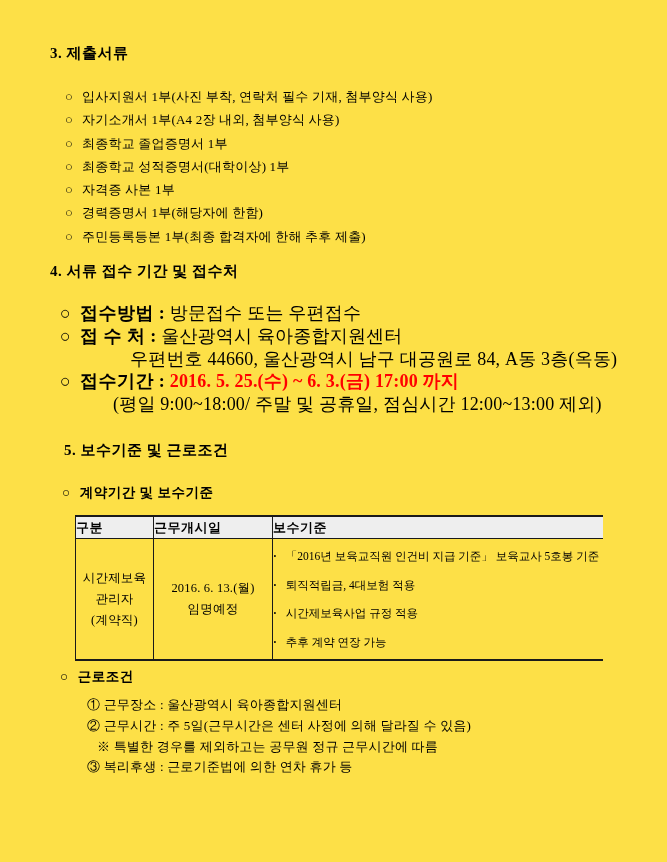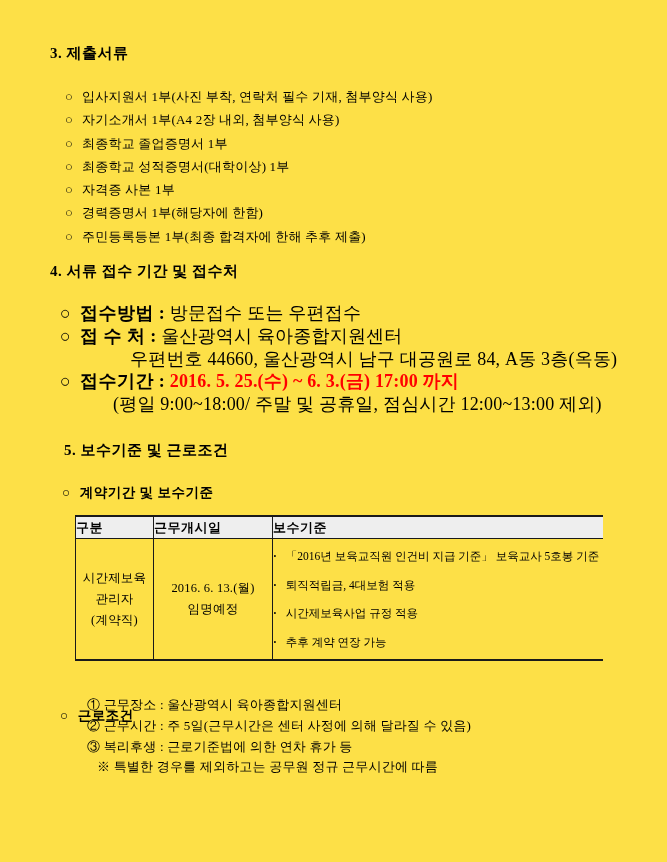--- a/index.html
+++ b/index.html
@@ -64,7 +64,7 @@
     white-space: nowrap;
   }
   #pay-heading  { top: 484px; left: 62px; }
-  #work-heading { top: 707px; left: 60px; }
+  #work-heading { top: 668px; left: 60px; }
 
   table.pay {
     position: absolute;

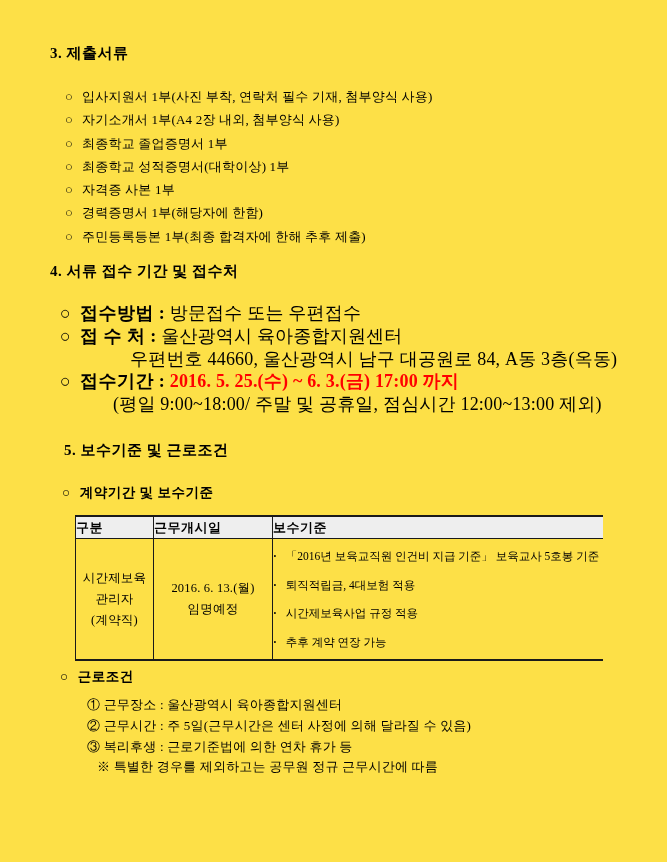--- a/index.html
+++ b/index.html
@@ -186,8 +186,8 @@
   <div id="cond-block">
     <div class="cline ind-num">① 근무장소 : 울산광역시 육아종합지원센터</div>
     <div class="cline ind-num">② 근무시간 : 주 5일(근무시간은 센터 사정에 의해 달라질 수 있음)</div>
+    <div class="cline ind-note">※ 특별한 경우를 제외하고는 공무원 정규 근무시간에 따름</div>
     <div class="cline ind-num">③ 복리후생 : 근로기준법에 의한 연차 휴가 등</div>
-    <div class="cline ind-note">※ 특별한 경우를 제외하고는 공무원 정규 근무시간에 따름</div>
   </div>
 
 </div>

